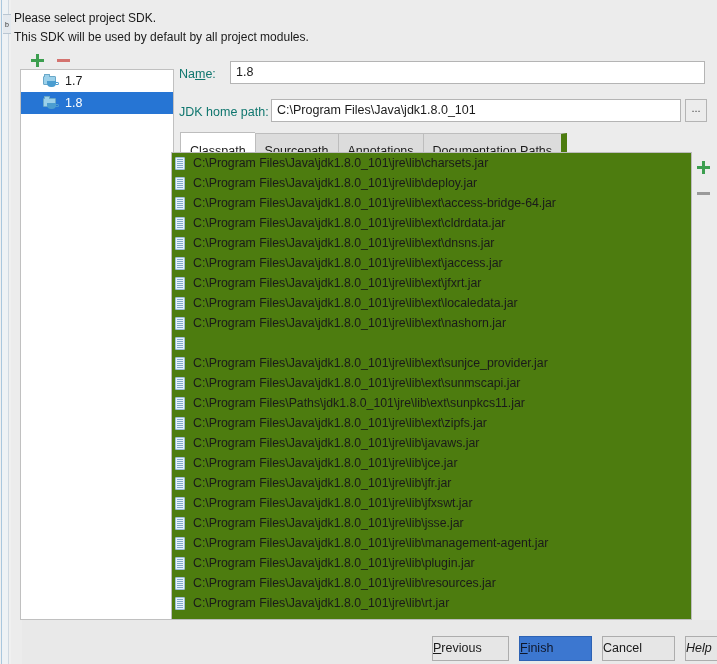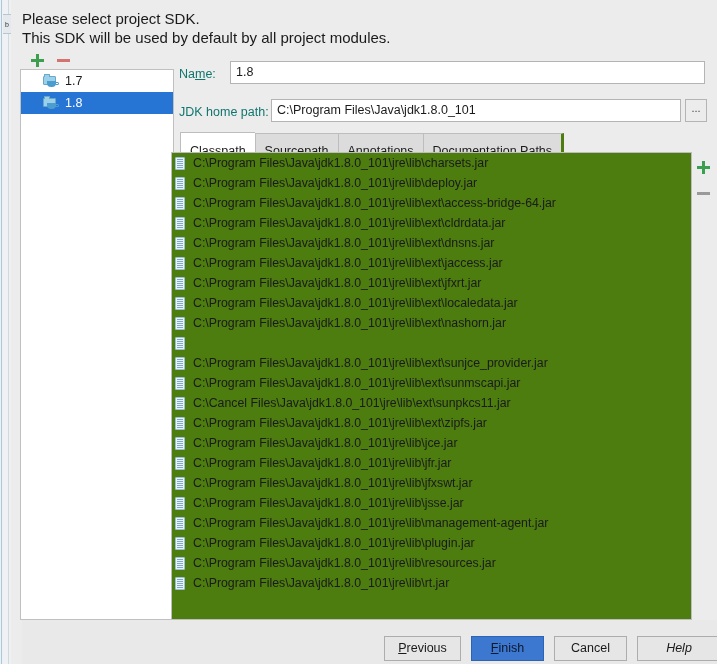--- a/index.html
+++ b/index.html
@@ -65,10 +65,10 @@
 
   .intro {
     position: absolute;
-    left: 11px; top: 9px;
+    left: 3px; top: 9px;
     width: 600px;
     line-height: 19px;
-    font-size: 15px;
+    font-size: 12px;
     color: #1a1a1a;
     white-space: pre;
   }

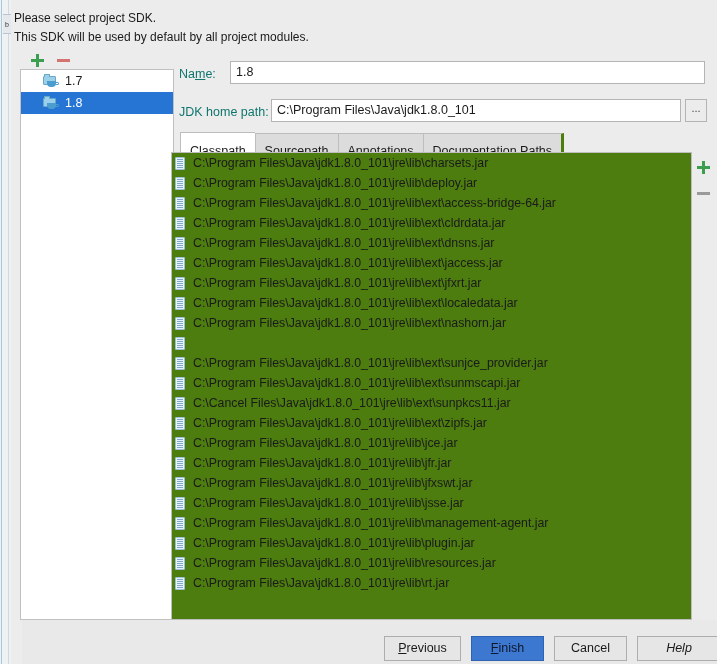--- a/index.html
+++ b/index.html
@@ -233,7 +233,7 @@
     white-space: nowrap;
     cursor: default;
   }
-  .tab:last-child { border-right: 3px solid #4d7c0f; }
+  .tab:last-child { border-right: 6px solid #4d7c0f; }
   .tab.active {
     background: #ffffff;
     border-bottom-color: #ffffff;

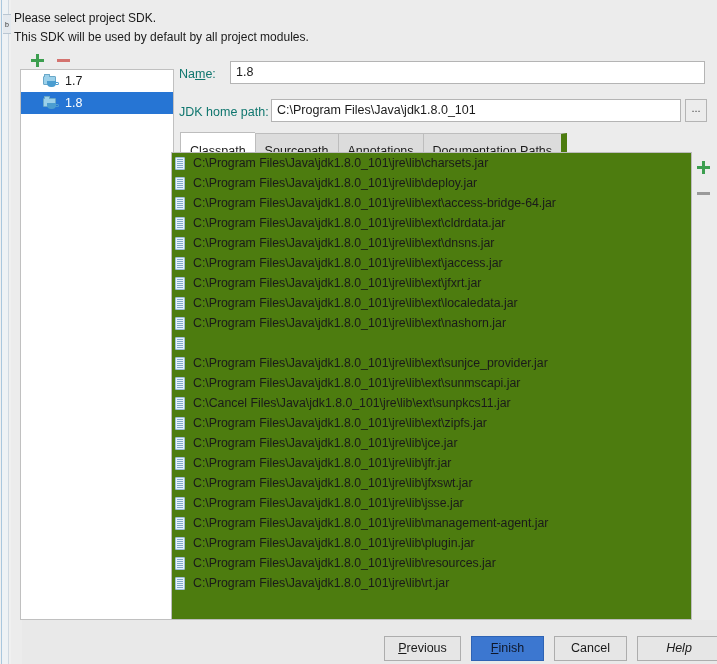--- a/index.html
+++ b/index.html
@@ -436,7 +436,7 @@
         </div>
         <div class="list-row">
           <span class="jar-icon"></span>
-          <span>C:\Cancel Files\Java\jdk1.8.0_101\jre\lib\ext\sunpkcs11.jar</span>
+          <span>C:\Program Files\Paths\jdk1.8.0_101\jre\lib\ext\sunpkcs11.jar</span>
         </div>
         <div class="list-row">
           <span class="jar-icon"></span>

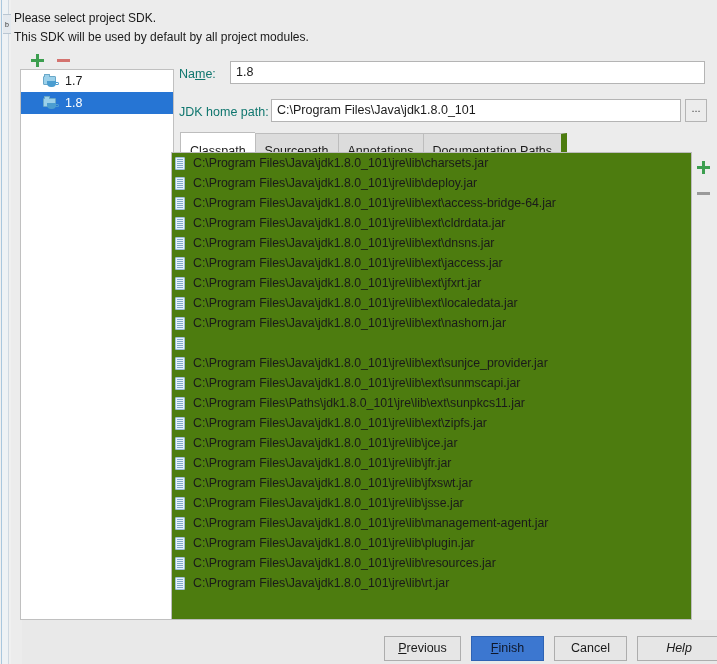--- a/index.html
+++ b/index.html
@@ -444,6 +444,10 @@
         </div>
         <div class="list-row">
           <span class="jar-icon"></span>
+          <span>C:\Program Files\Java\jdk1.8.0_101\jre\lib\javaws.jar</span>
+        </div>
+        <div class="list-row">
+          <span class="jar-icon"></span>
           <span>C:\Program Files\Java\jdk1.8.0_101\jre\lib\jce.jar</span>
         </div>
         <div class="list-row">

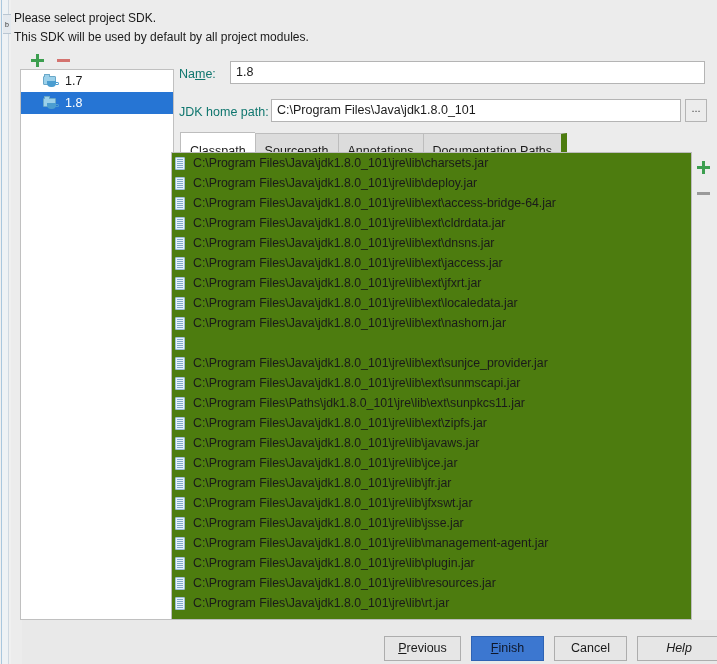--- a/index.html
+++ b/index.html
@@ -309,10 +309,10 @@
     font-family: "Liberation Sans", sans-serif;
     font-size: 12.5px;
     color: #1a1a1a;
-    text-align: center;
     line-height: 23px;
     cursor: default;
     white-space: nowrap;
+    margin-left: 48px;
   }
   .btn-previous { left: 373px; width: 77px; }
   .btn-finish {

